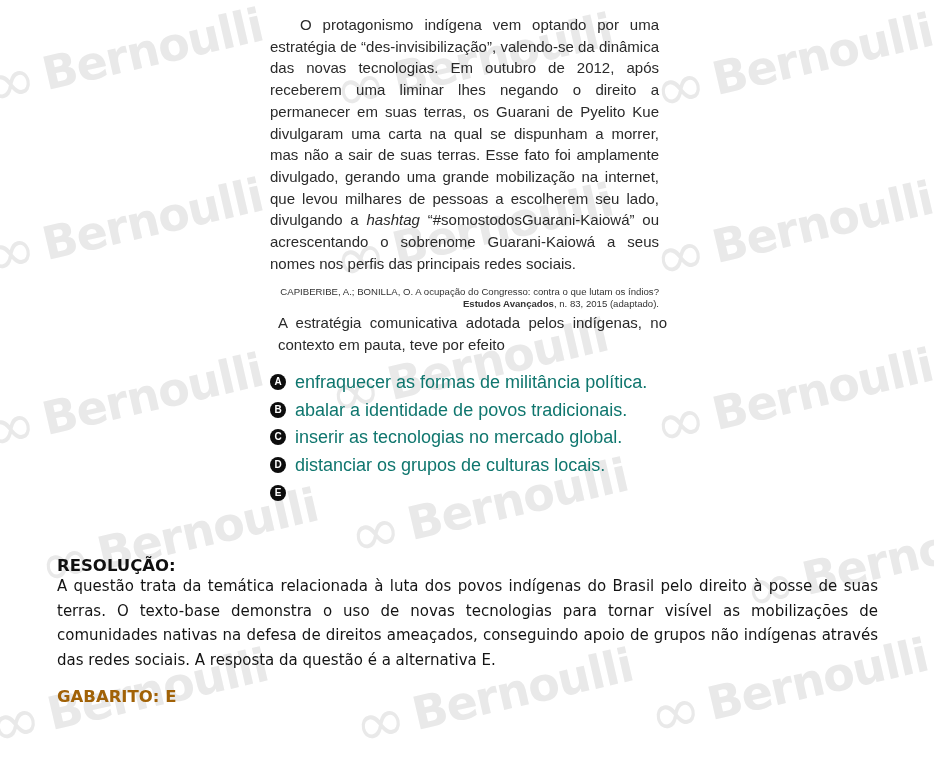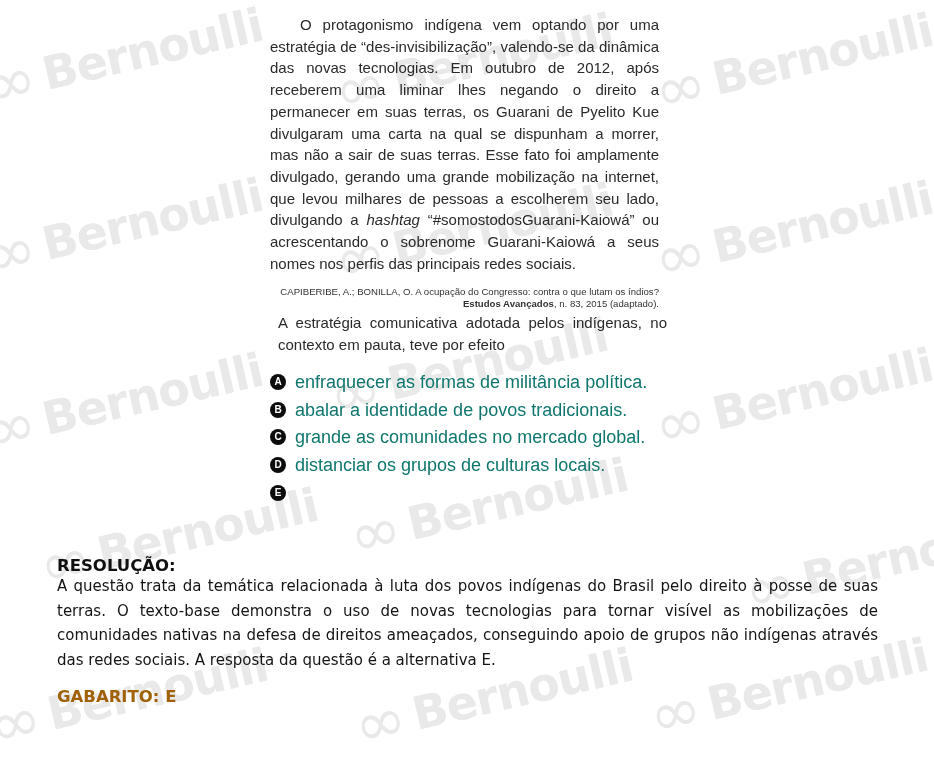--- a/index.html
+++ b/index.html
@@ -177,7 +177,7 @@
     </div>
     <div class="abs option" style="top:427px">
       <span class="opt-badge">C</span>
-      <span class="opt-text">grande as comunidades no mercado global.</span>
+      <span class="opt-text">inserir as tecnologias no mercado global.</span>
     </div>
     <div class="abs option" style="top:455px">
       <span class="opt-badge">D</span>

